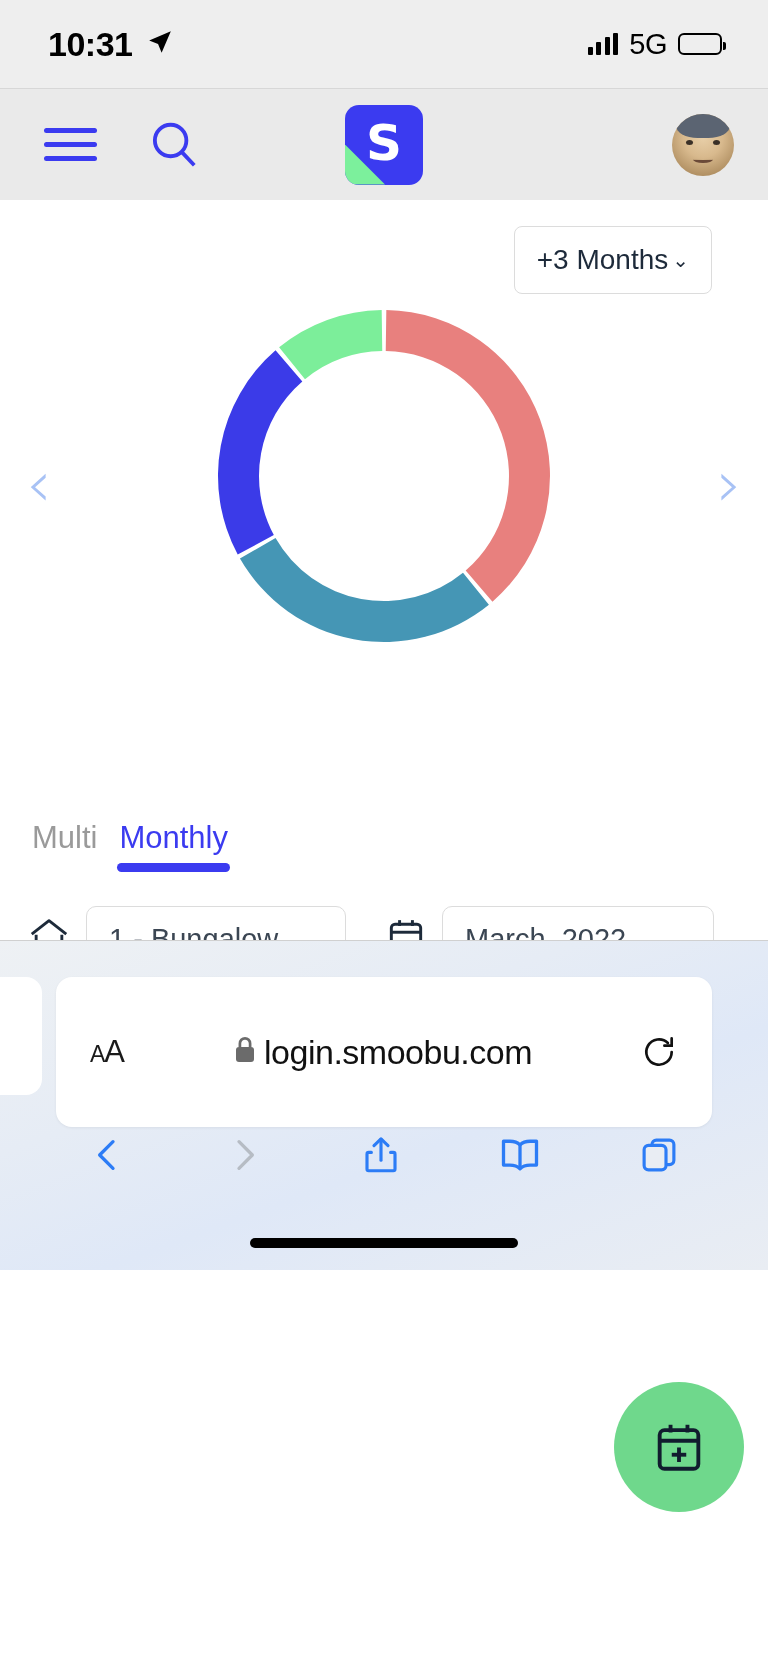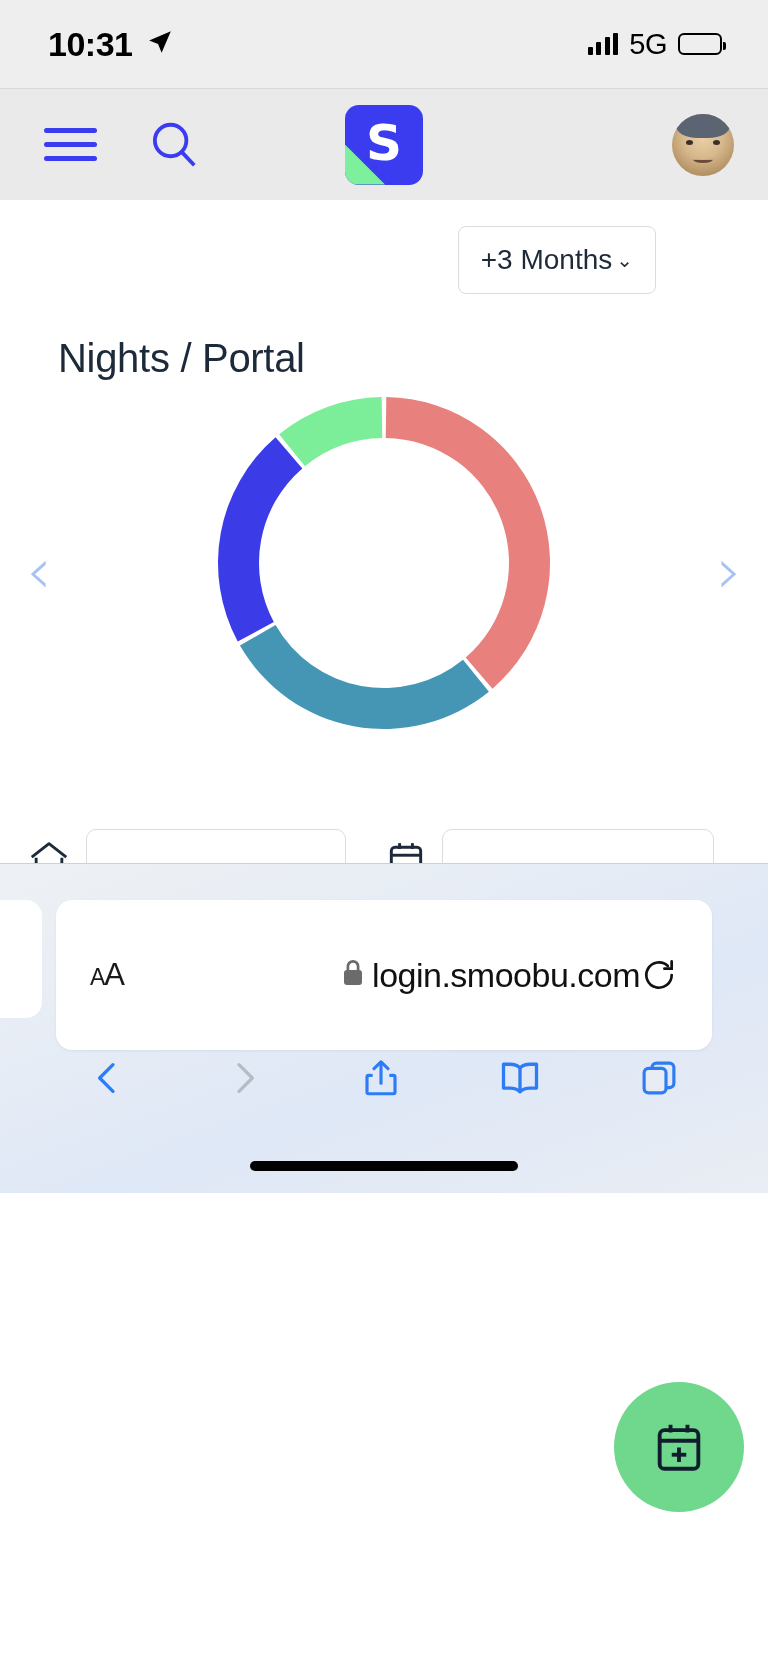--- a/index.html
+++ b/index.html
@@ -88,7 +88,7 @@
   
   .page { background:#fff; position:relative; }
 
-  .range-row { display:flex; justify-content:flex-end; padding:26px 112px 0 0; }
+  .range-row { display:flex; justify-content:flex-end; padding:26px 56px 0 0; }
   .range-select {
     border:1px solid #dcdcdc; border-radius:8px; background:#fff;
     padding:17px 22px; font-size:28px; color:#1d2a3a;

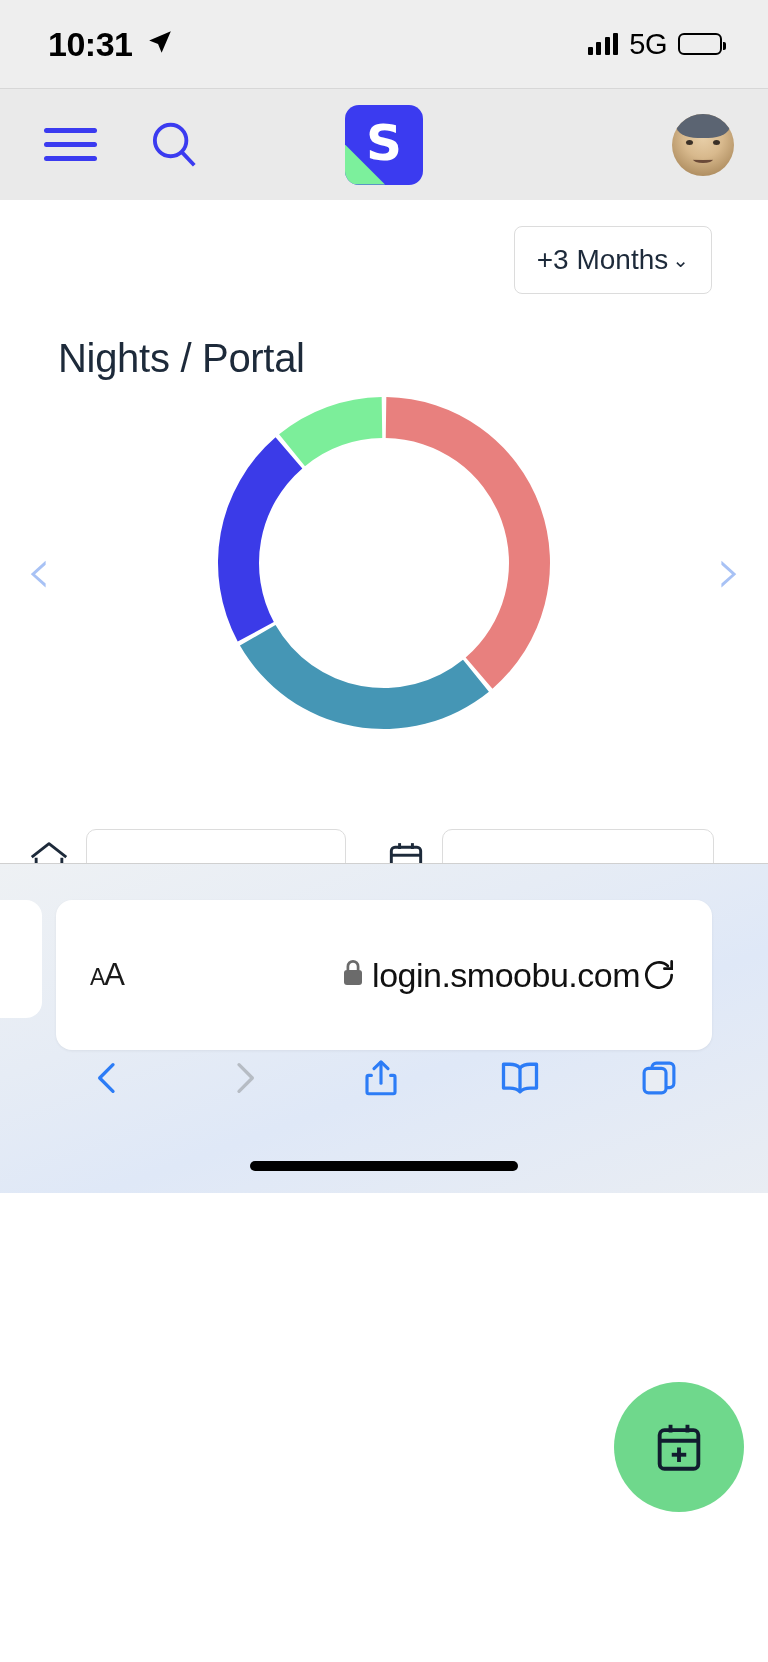--- a/index.html
+++ b/index.html
@@ -260,7 +260,6 @@
     </div>
   </div>
 
-  <div class="chart-title">Nights / Portal</div>
 
   <div class="chart-area">
     <div class="arrow left">‹</div>

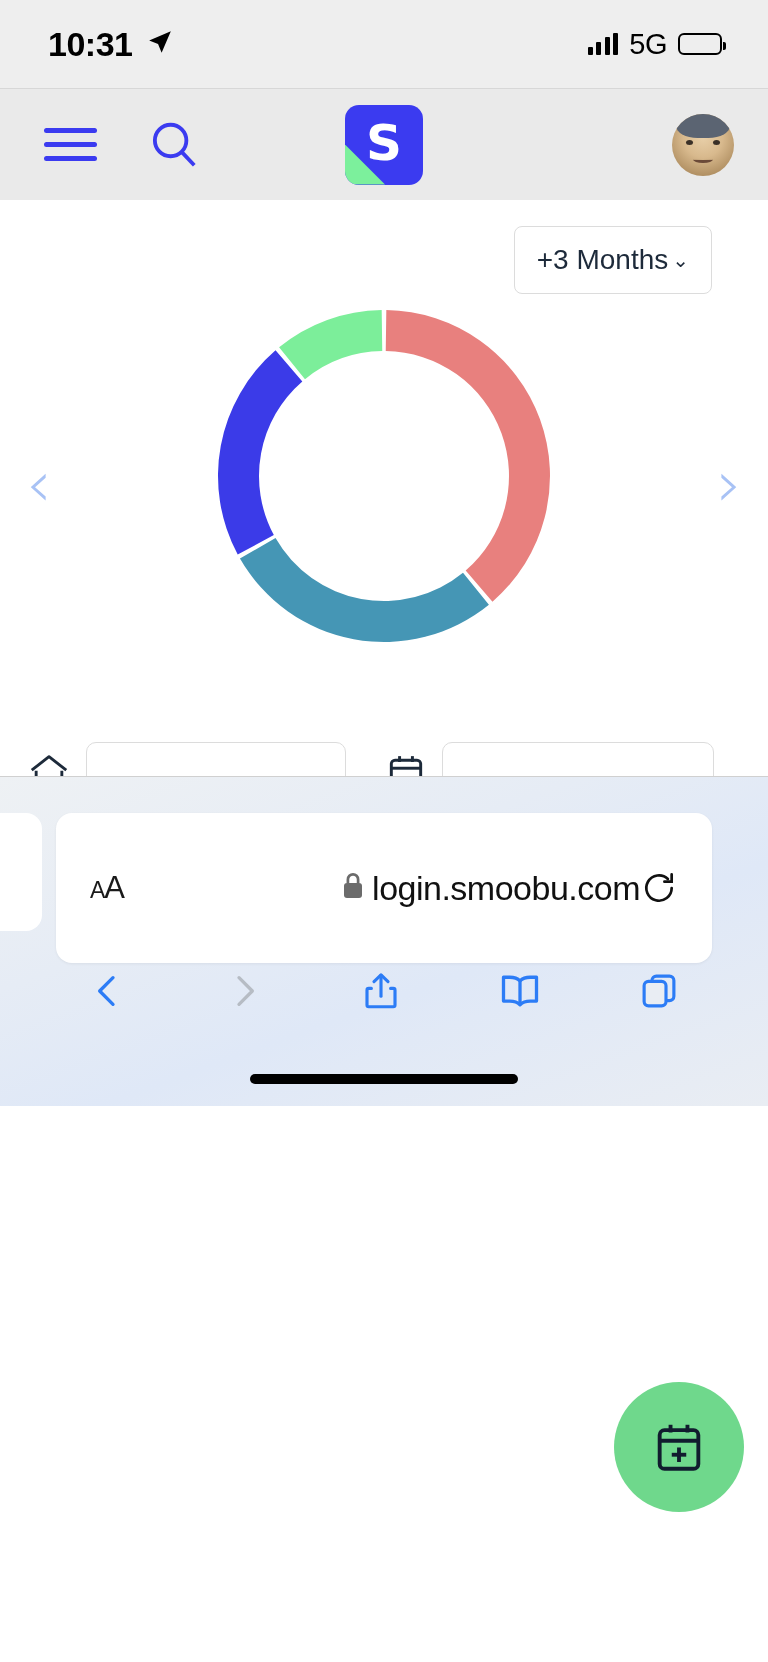--- a/index.html
+++ b/index.html
@@ -274,6 +274,10 @@
     <div class="arrow right">›</div>
   </div>
 
+  <div class="tabs" id="tabs">
+      <div class="tab">Multi</div>
+      <div class="tab active">Monthly</div>
+    </div>
 
   <div class="filters">
     <div class="filter-group">

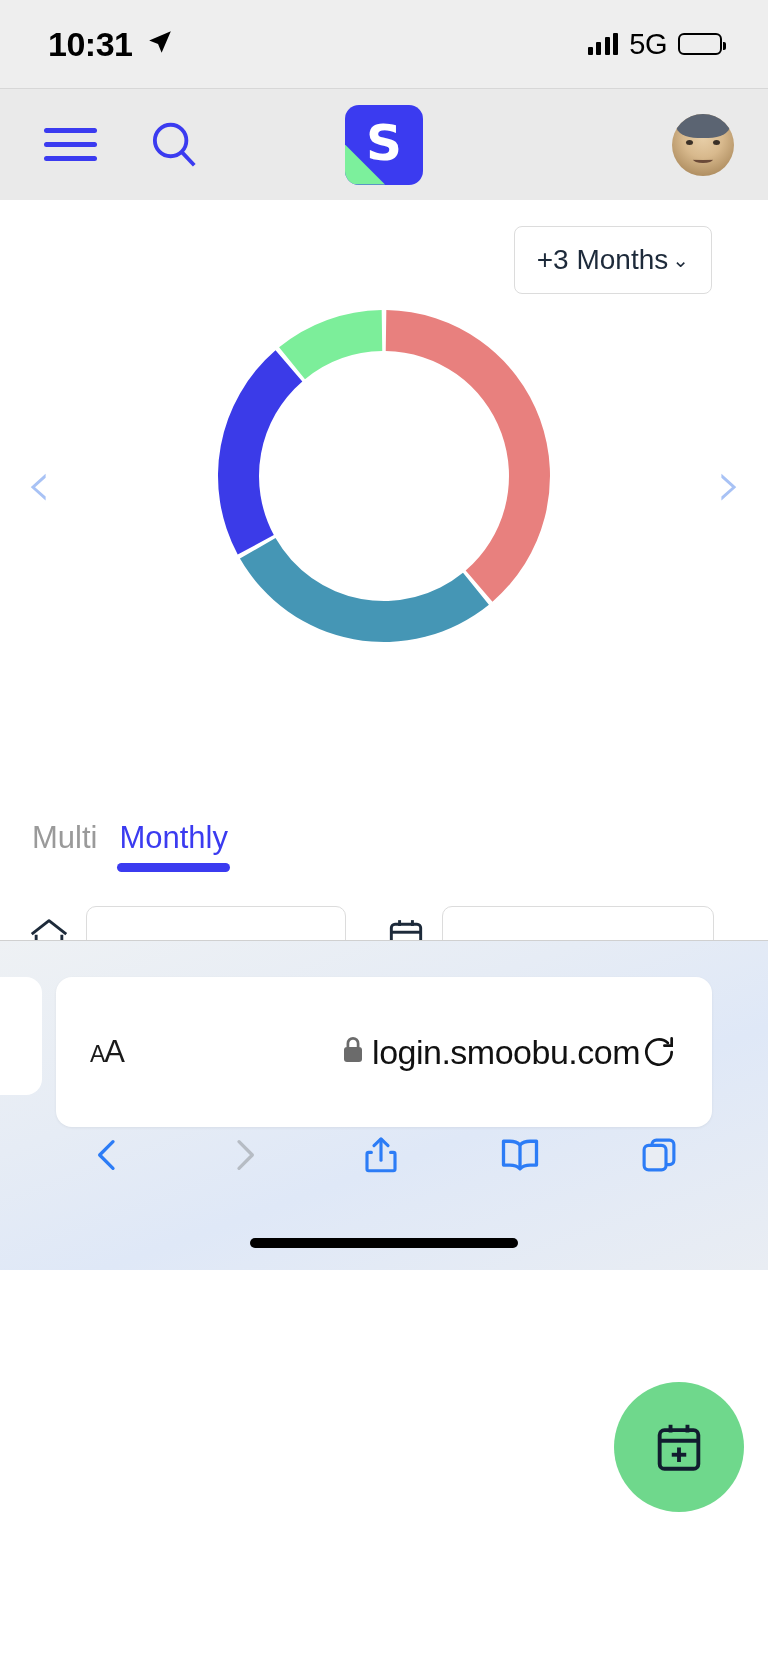--- a/index.html
+++ b/index.html
@@ -288,6 +288,7 @@
         </svg>
       </span>
       <div class="select-box property">
+        <span>1 - Bungalow</span>
         <span class="chev">⌄</span>
       </div>
     </div>

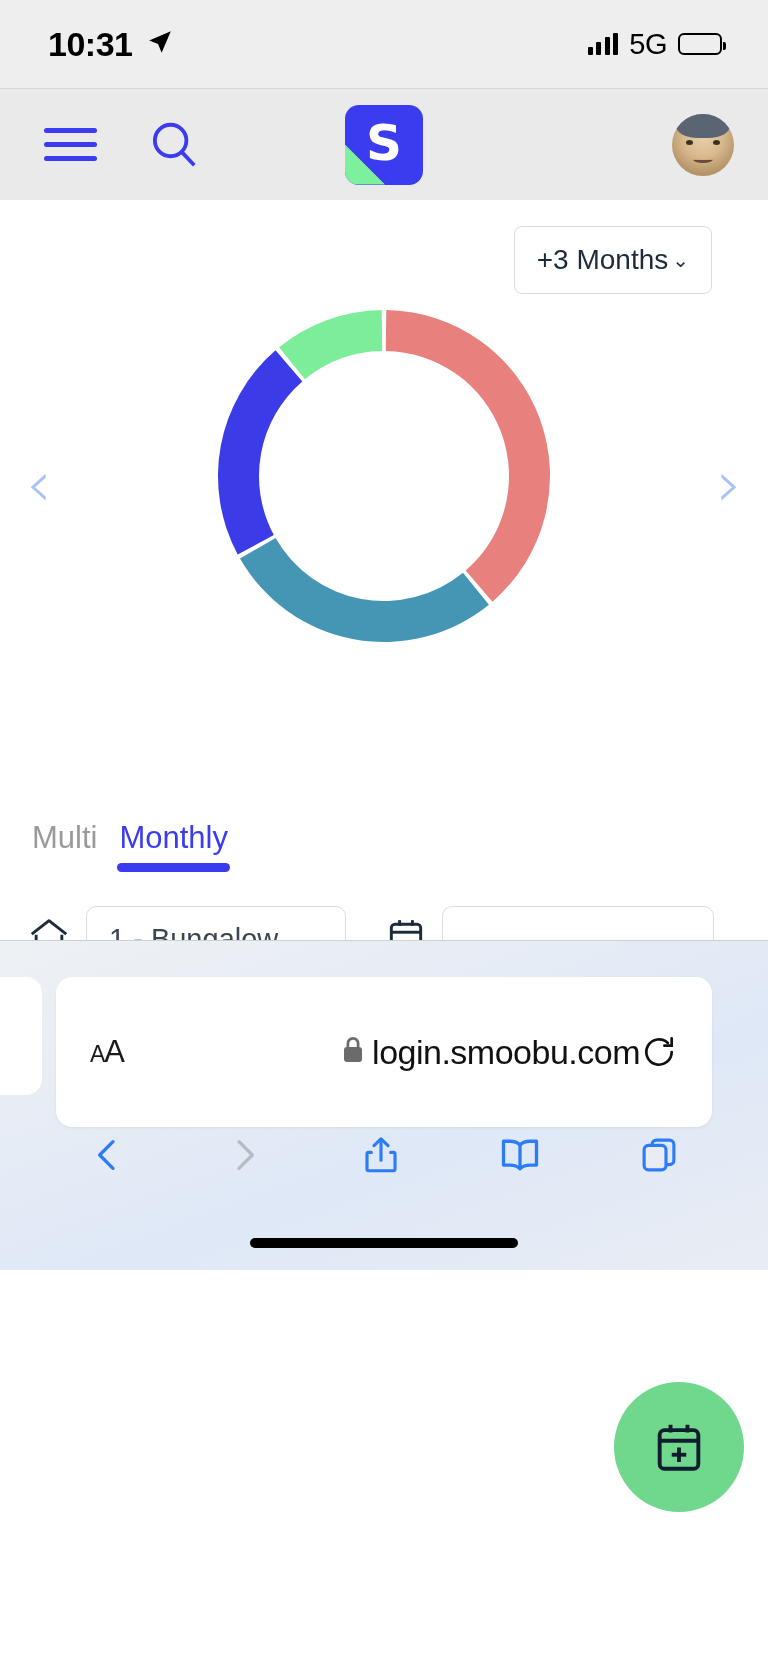--- a/index.html
+++ b/index.html
@@ -302,6 +302,7 @@
         </svg>
       </span>
       <div class="select-box month">
+        <span>March, 2022</span>
         <span class="chev">⌄</span>
       </div>
     </div>

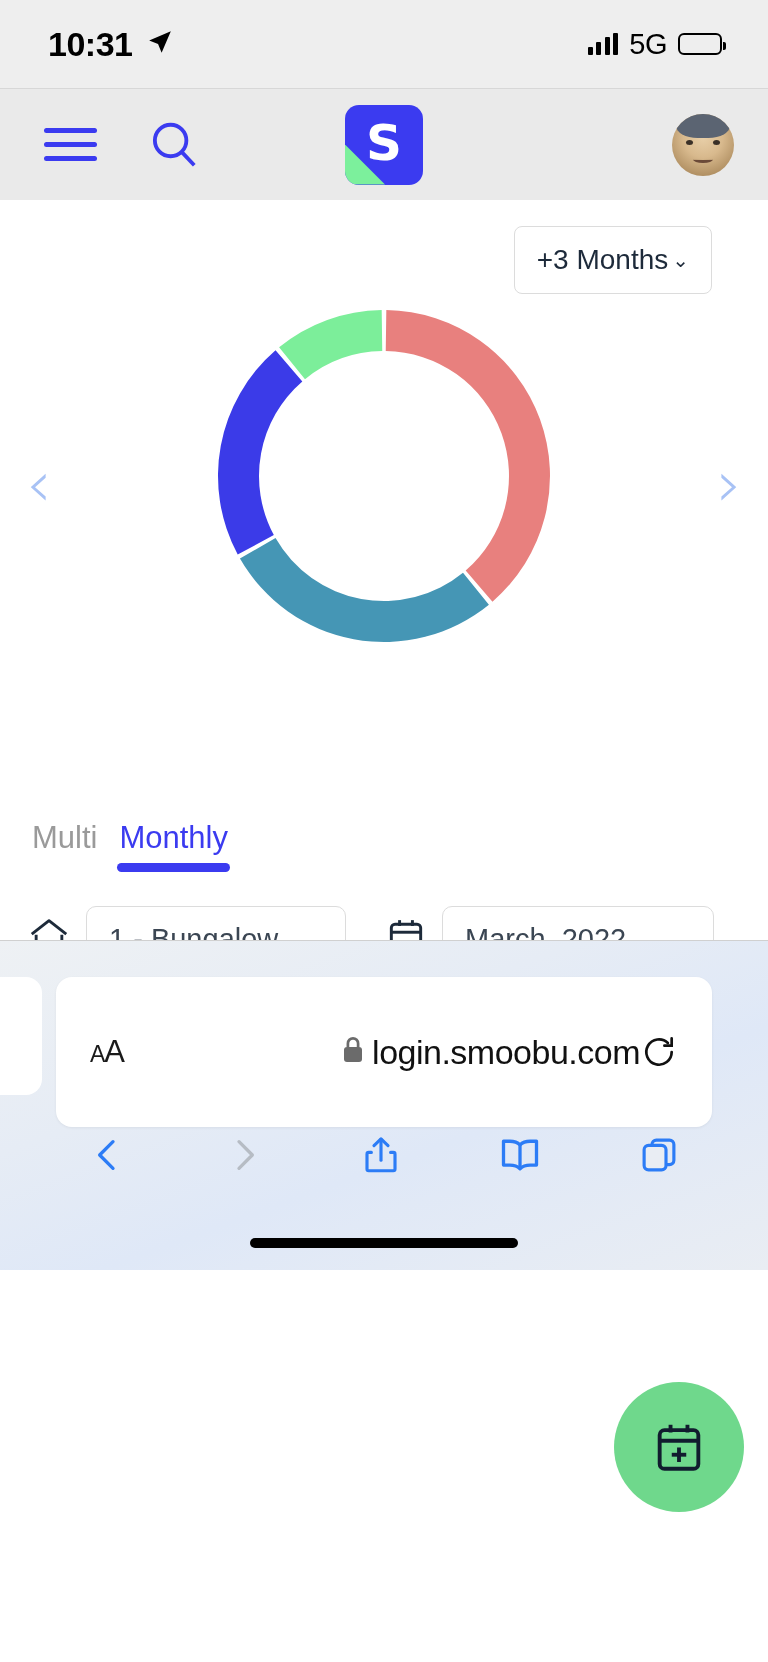--- a/index.html
+++ b/index.html
@@ -185,7 +185,7 @@
   .aa-btn { font-size:31px; color:#1a1a1a; letter-spacing:-1px; cursor:pointer; }
   .aa-btn small { font-size:23px; }
   .url-center {
-    flex:1; display:flex; align-items:center; justify-content:flex-end; gap:6px;
+    flex:1; display:flex; align-items:center; justify-content:center; gap:6px;
   }
   .url-text { font-size:34px; color:#111; letter-spacing:-0.5px; }
   .reload-btn { cursor:pointer; display:flex; }

